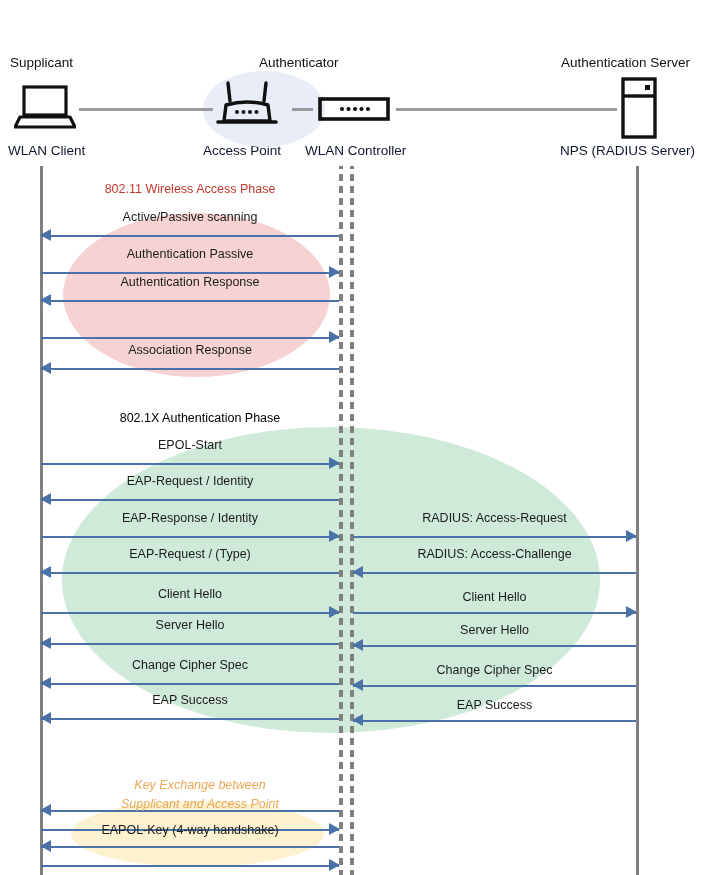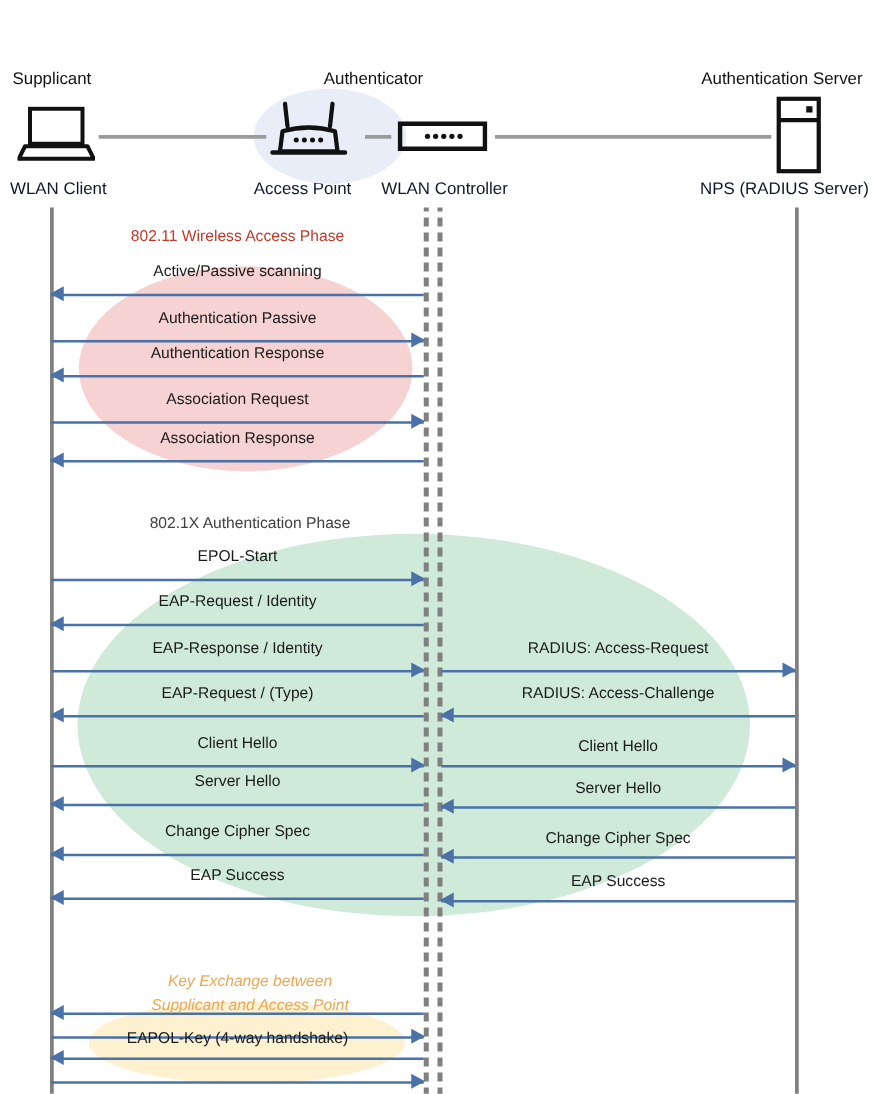--- a/index.html
+++ b/index.html
@@ -150,7 +150,6 @@
   <div class="msg to-right" style="left:41px;top:294px;width:298px;">
     <div class="line"></div>
       <div class="head"></div>
-    <div class="cap">Association Request</div>
   </div>
   <div class="msg to-left" style="left:41px;top:325px;width:298px;">
     <div class="line"></div>

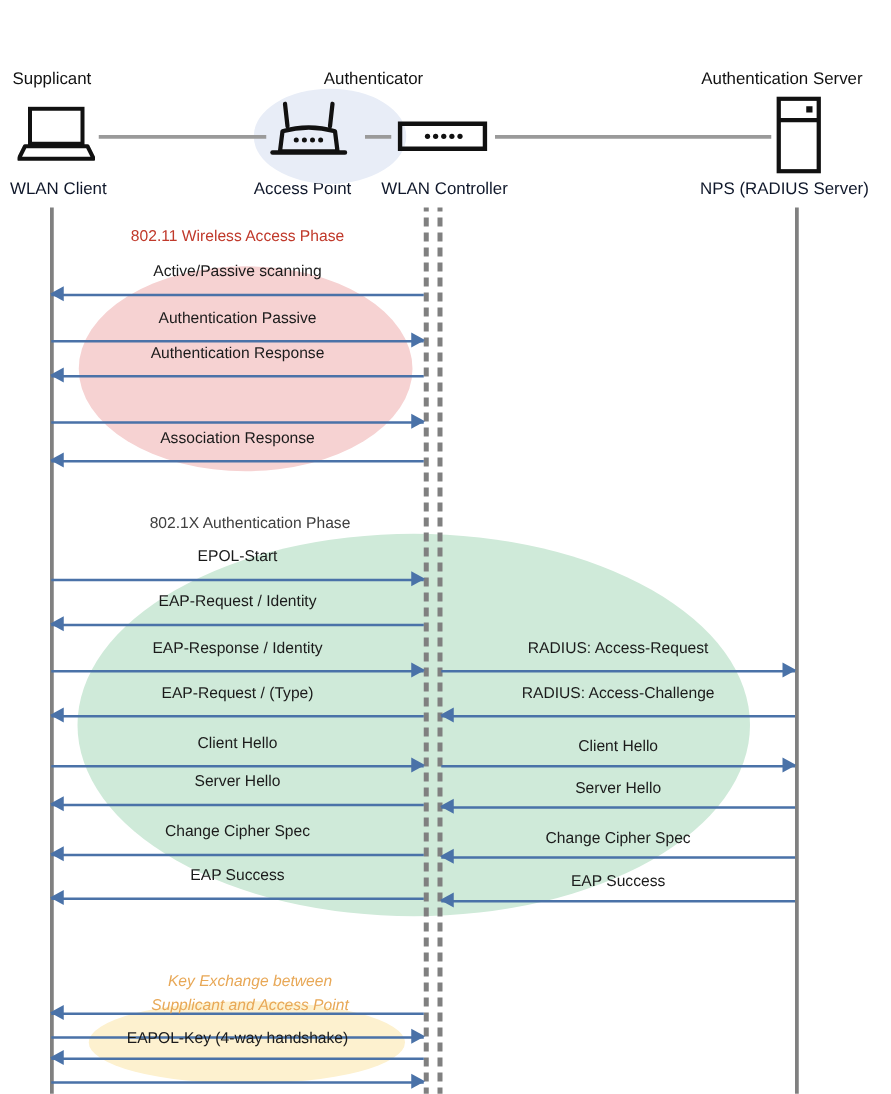--- a/index.html
+++ b/index.html
@@ -51,7 +51,7 @@
   
   .phase-title{position:absolute;z-index:5;font-size:12.5px;text-align:center;white-space:nowrap;}
   .pt-1{color:#c0392b;}
-  .pt-2{color:#404040;}
+  .pt-2{color:#000000;}
   .pt-3{color:#e8a857;line-height:19px;white-space:normal;}
 
   

